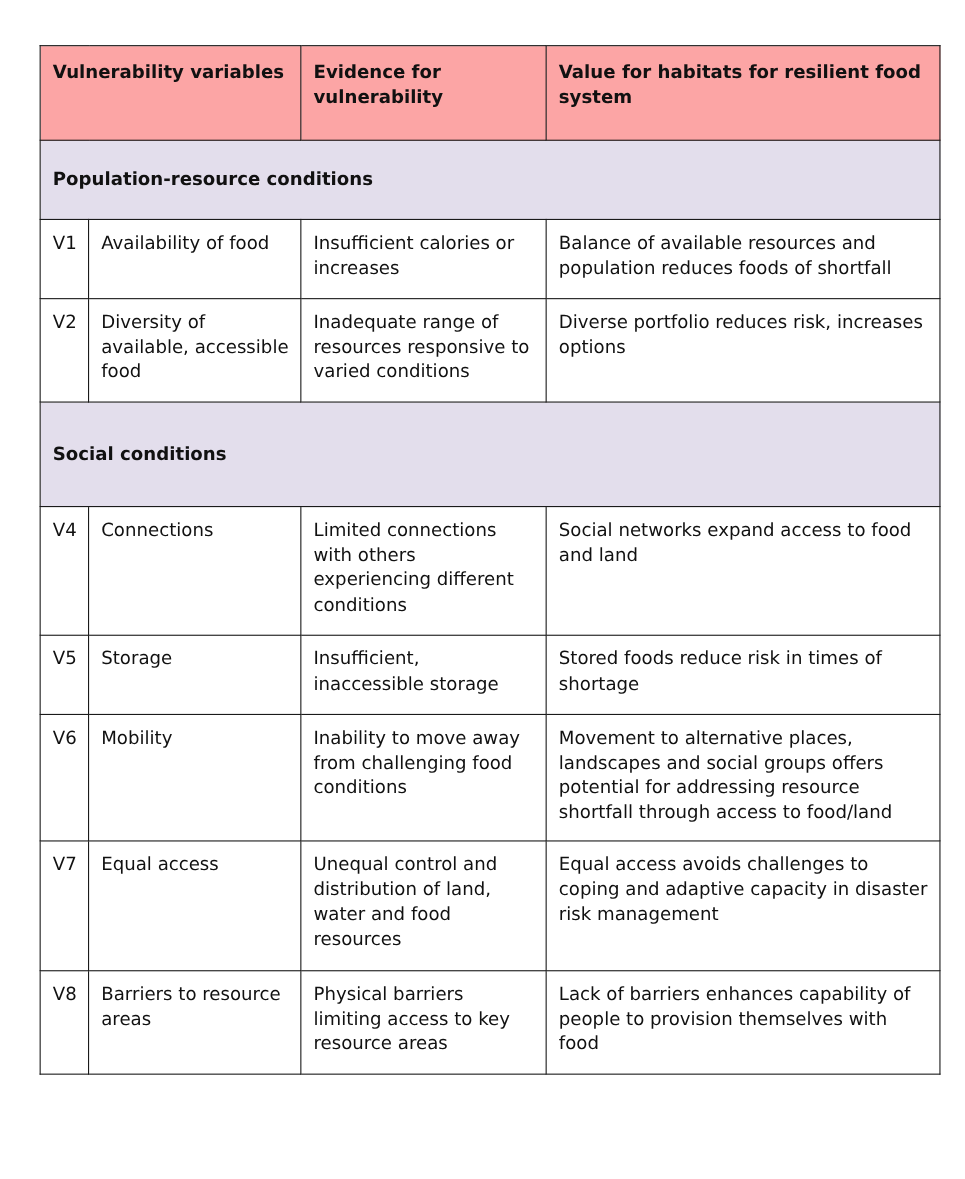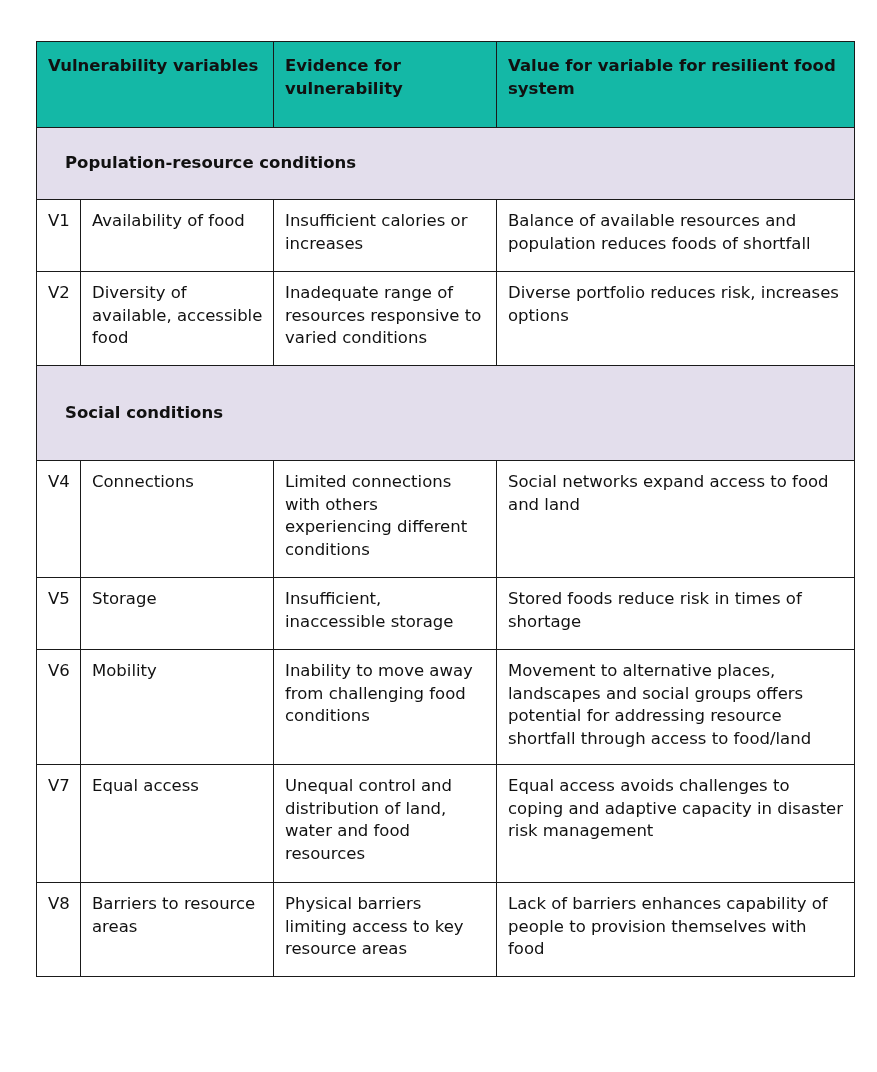--- a/index.html
+++ b/index.html
@@ -14,7 +14,7 @@
     padding: 10px 10px 10px 11px; font-weight: normal;
   }
   table.vt thead th {
-    background: #14b8a6; font-weight: bold; height: 62px;
+    background: #fca5a5; font-weight: bold; height: 62px;
     padding-top: 13px;
   }
   tr.section td {

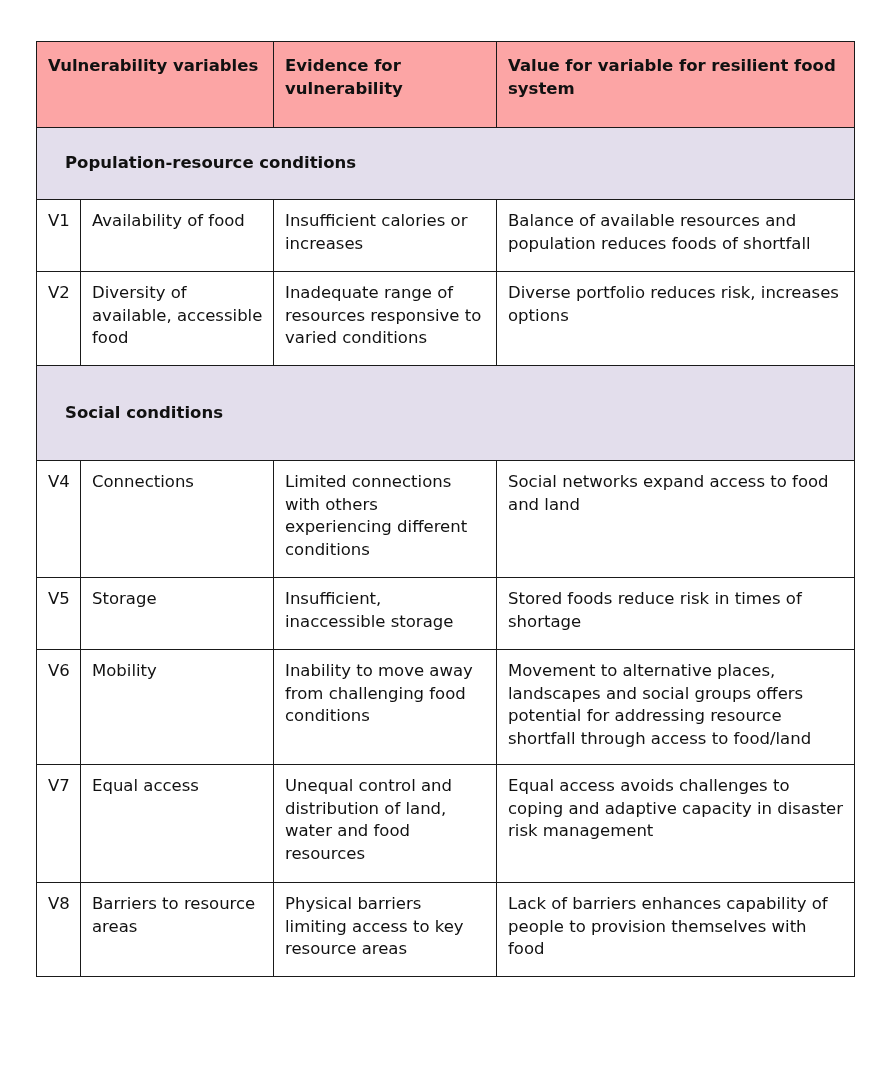--- a/index.html
+++ b/index.html
@@ -41,7 +41,7 @@
     <tr>
       <th colspan="2">Vulnerability variables</th>
       <th>Evidence for vulnerability</th>
-      <th>Value for variable for resilient food system</th>
+      <th>Value for habitats for resilient food system</th>
     </tr>
   </thead>
   <tbody>

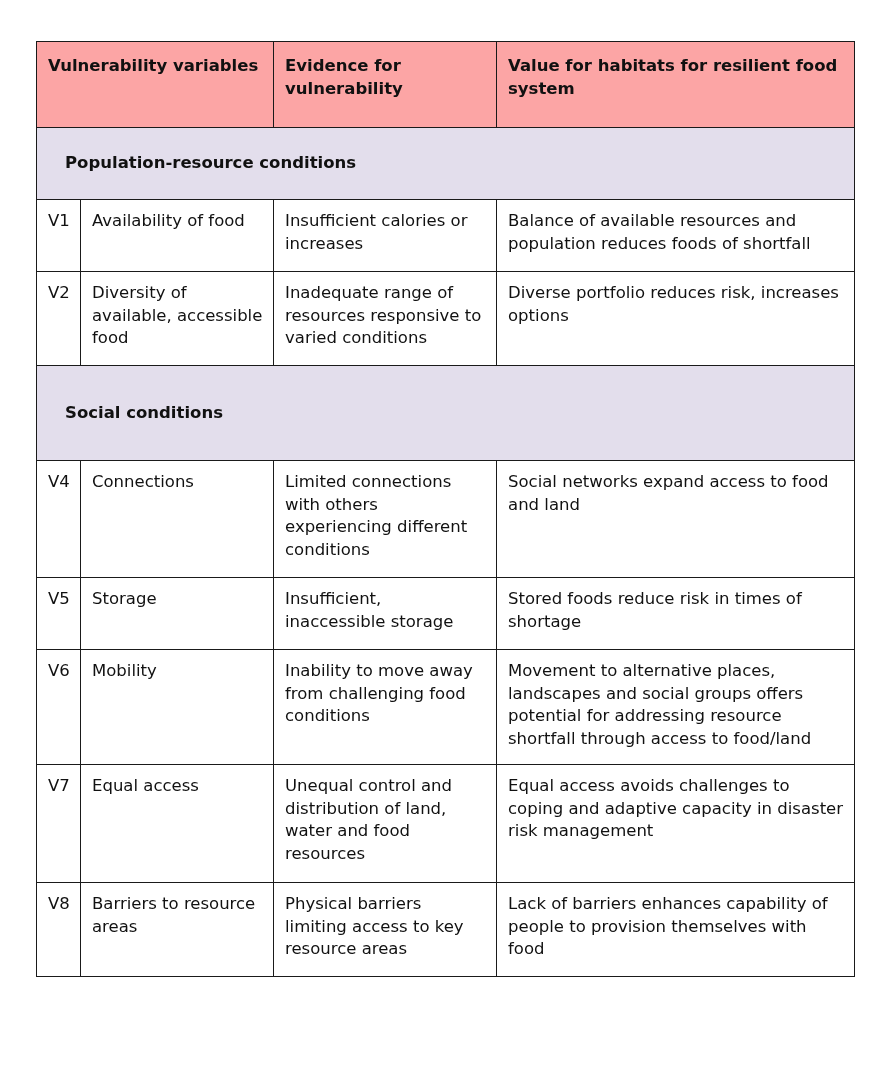--- a/index.html
+++ b/index.html
@@ -19,7 +19,7 @@
   }
   tr.section td {
     background: #e3deec; font-weight: bold; vertical-align: middle;
-    padding-left: 28px;
+    padding-left: 11px;
   }
   col.c1 { width: 44px; }
   col.c2 { width: 193px; }

